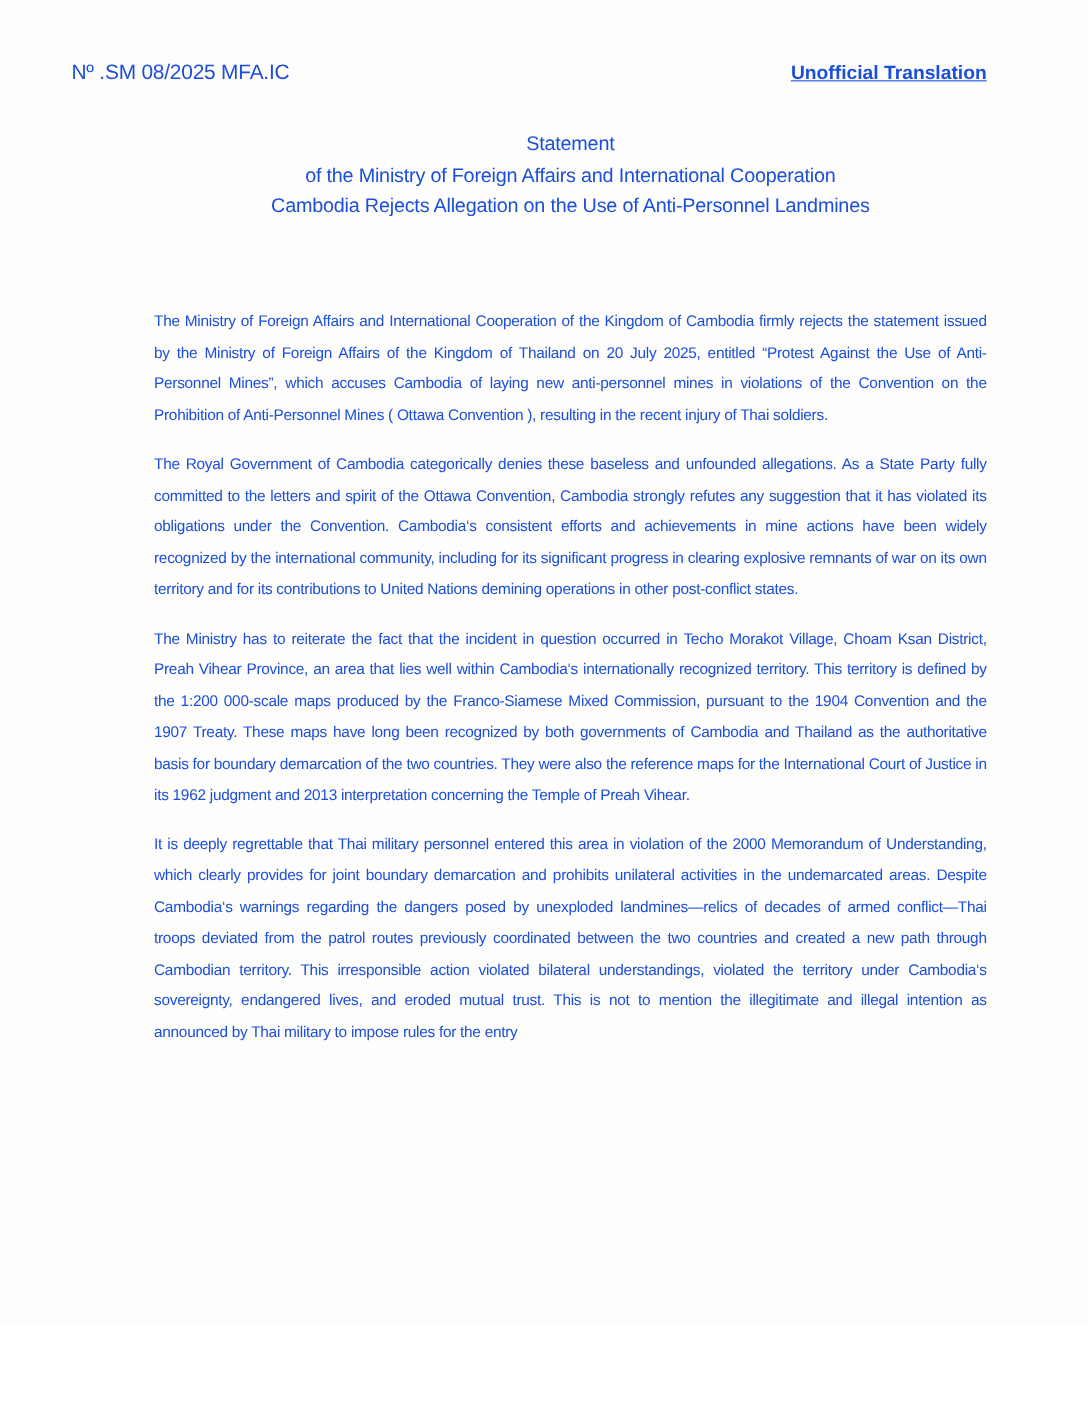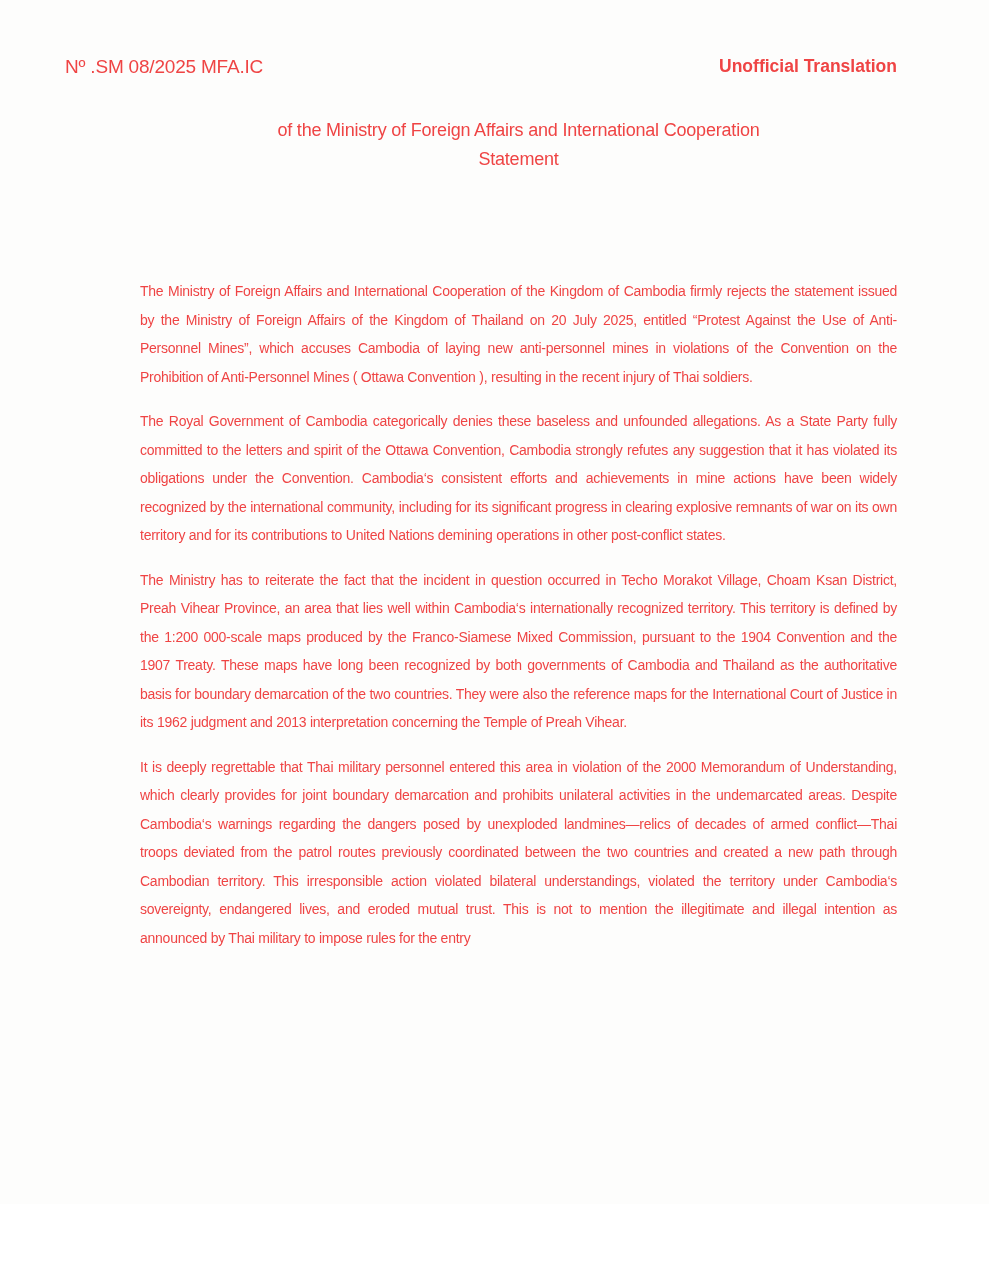--- a/index.html
+++ b/index.html
@@ -13,7 +13,7 @@
     height: 1204px;
     background: #fdfdfc;
     font-family: "Liberation Sans", "DejaVu Sans", sans-serif;
-    color: #ef4444;
+    color: #1d4ed8;
     overflow: hidden;
   }
   .header-row {

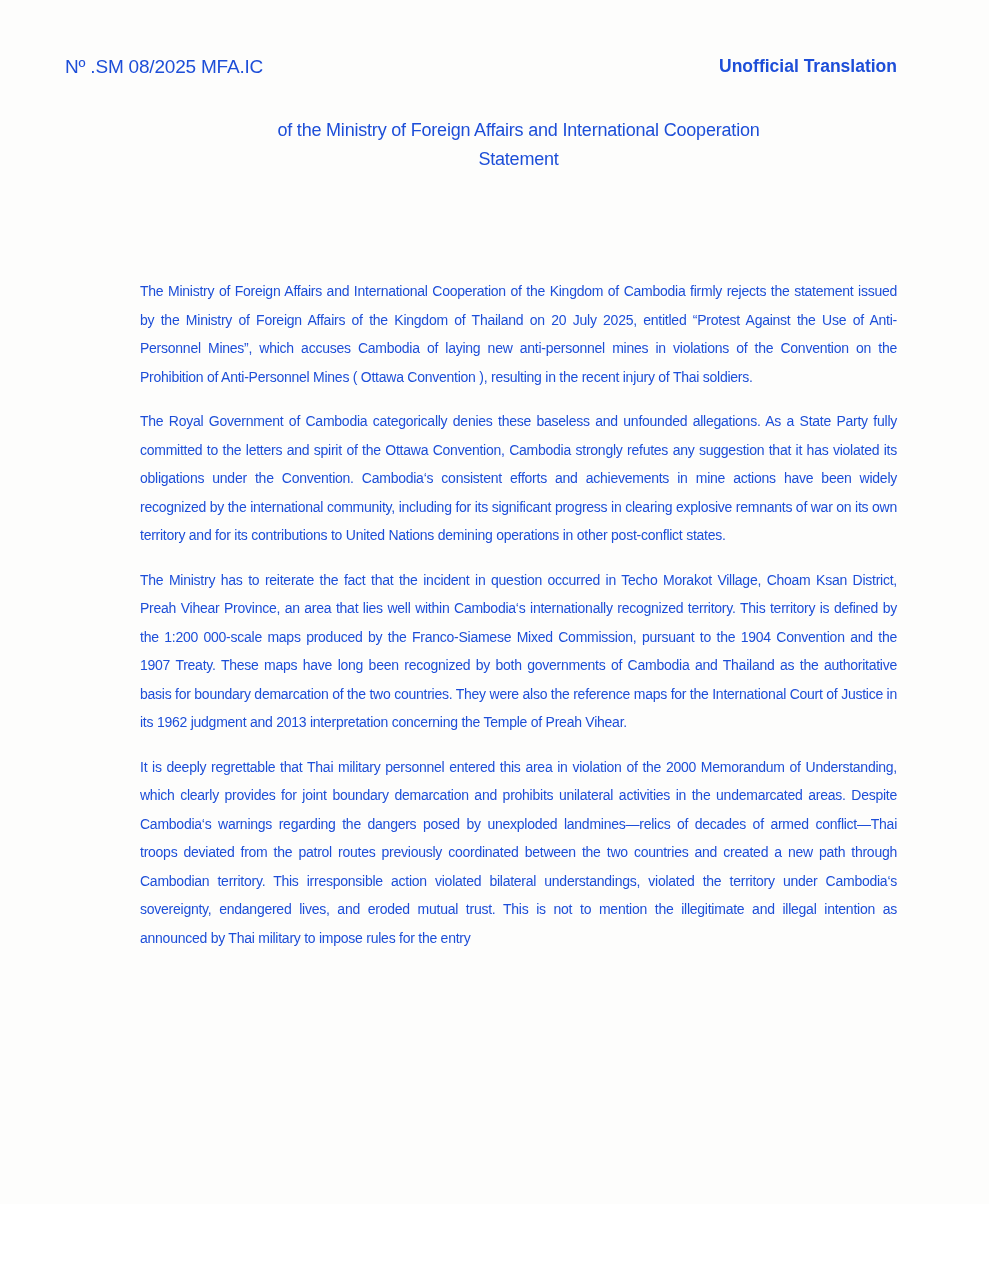--- a/index.html
+++ b/index.html
@@ -33,6 +33,7 @@
   .translation-label {
     font-size: 17.5px;
     font-weight: bold;
+    text-decoration: underline;
     white-space: nowrap;
   }
   .title-block {

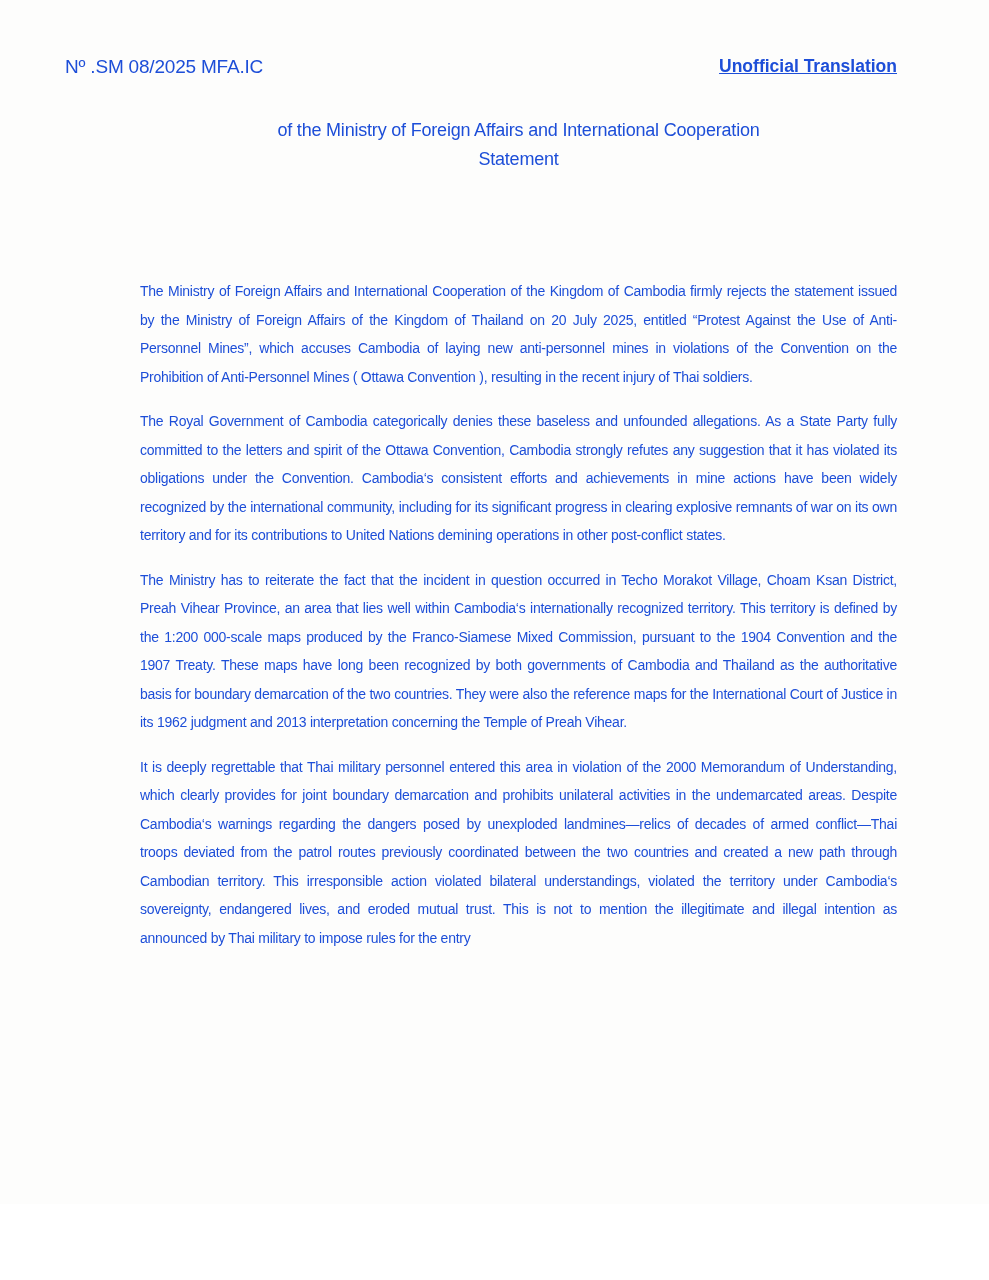--- a/index.html
+++ b/index.html
@@ -83,8 +83,8 @@
   </div>
 
   <div class="title-block">
+    <div>Statement</div>
     <div>of the Ministry of Foreign Affairs and International Cooperation</div>
-    <div>Statement</div>
   </div>
 
   <div class="body-block">

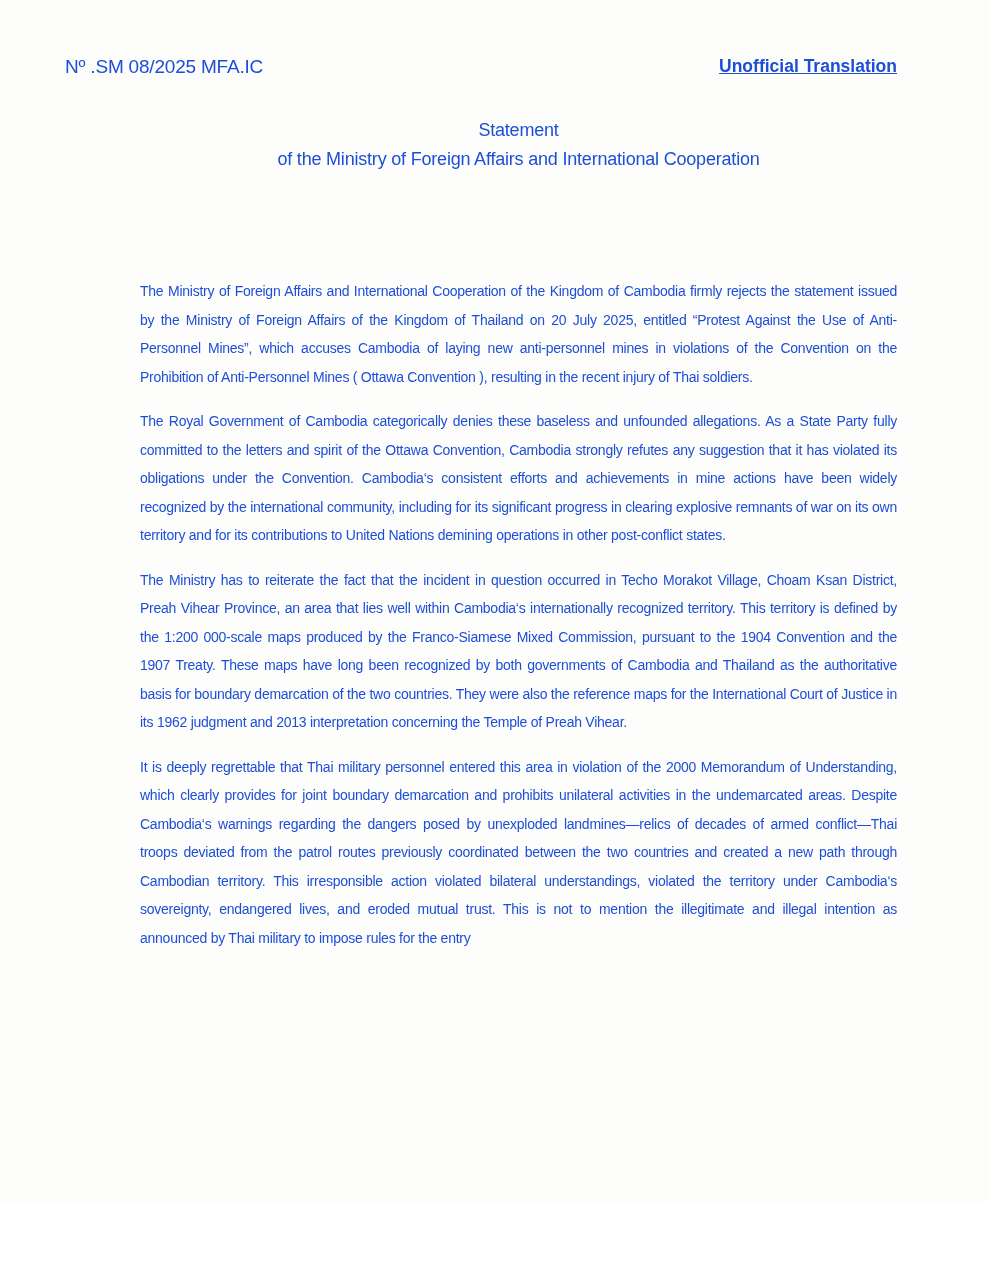--- a/index.html
+++ b/index.html
@@ -85,6 +85,7 @@
   <div class="title-block">
     <div>Statement</div>
     <div>of the Ministry of Foreign Affairs and International Cooperation</div>
+    <div>Cambodia Rejects Allegation on the Use of Anti-Personnel Landmines</div>
   </div>
 
   <div class="body-block">

